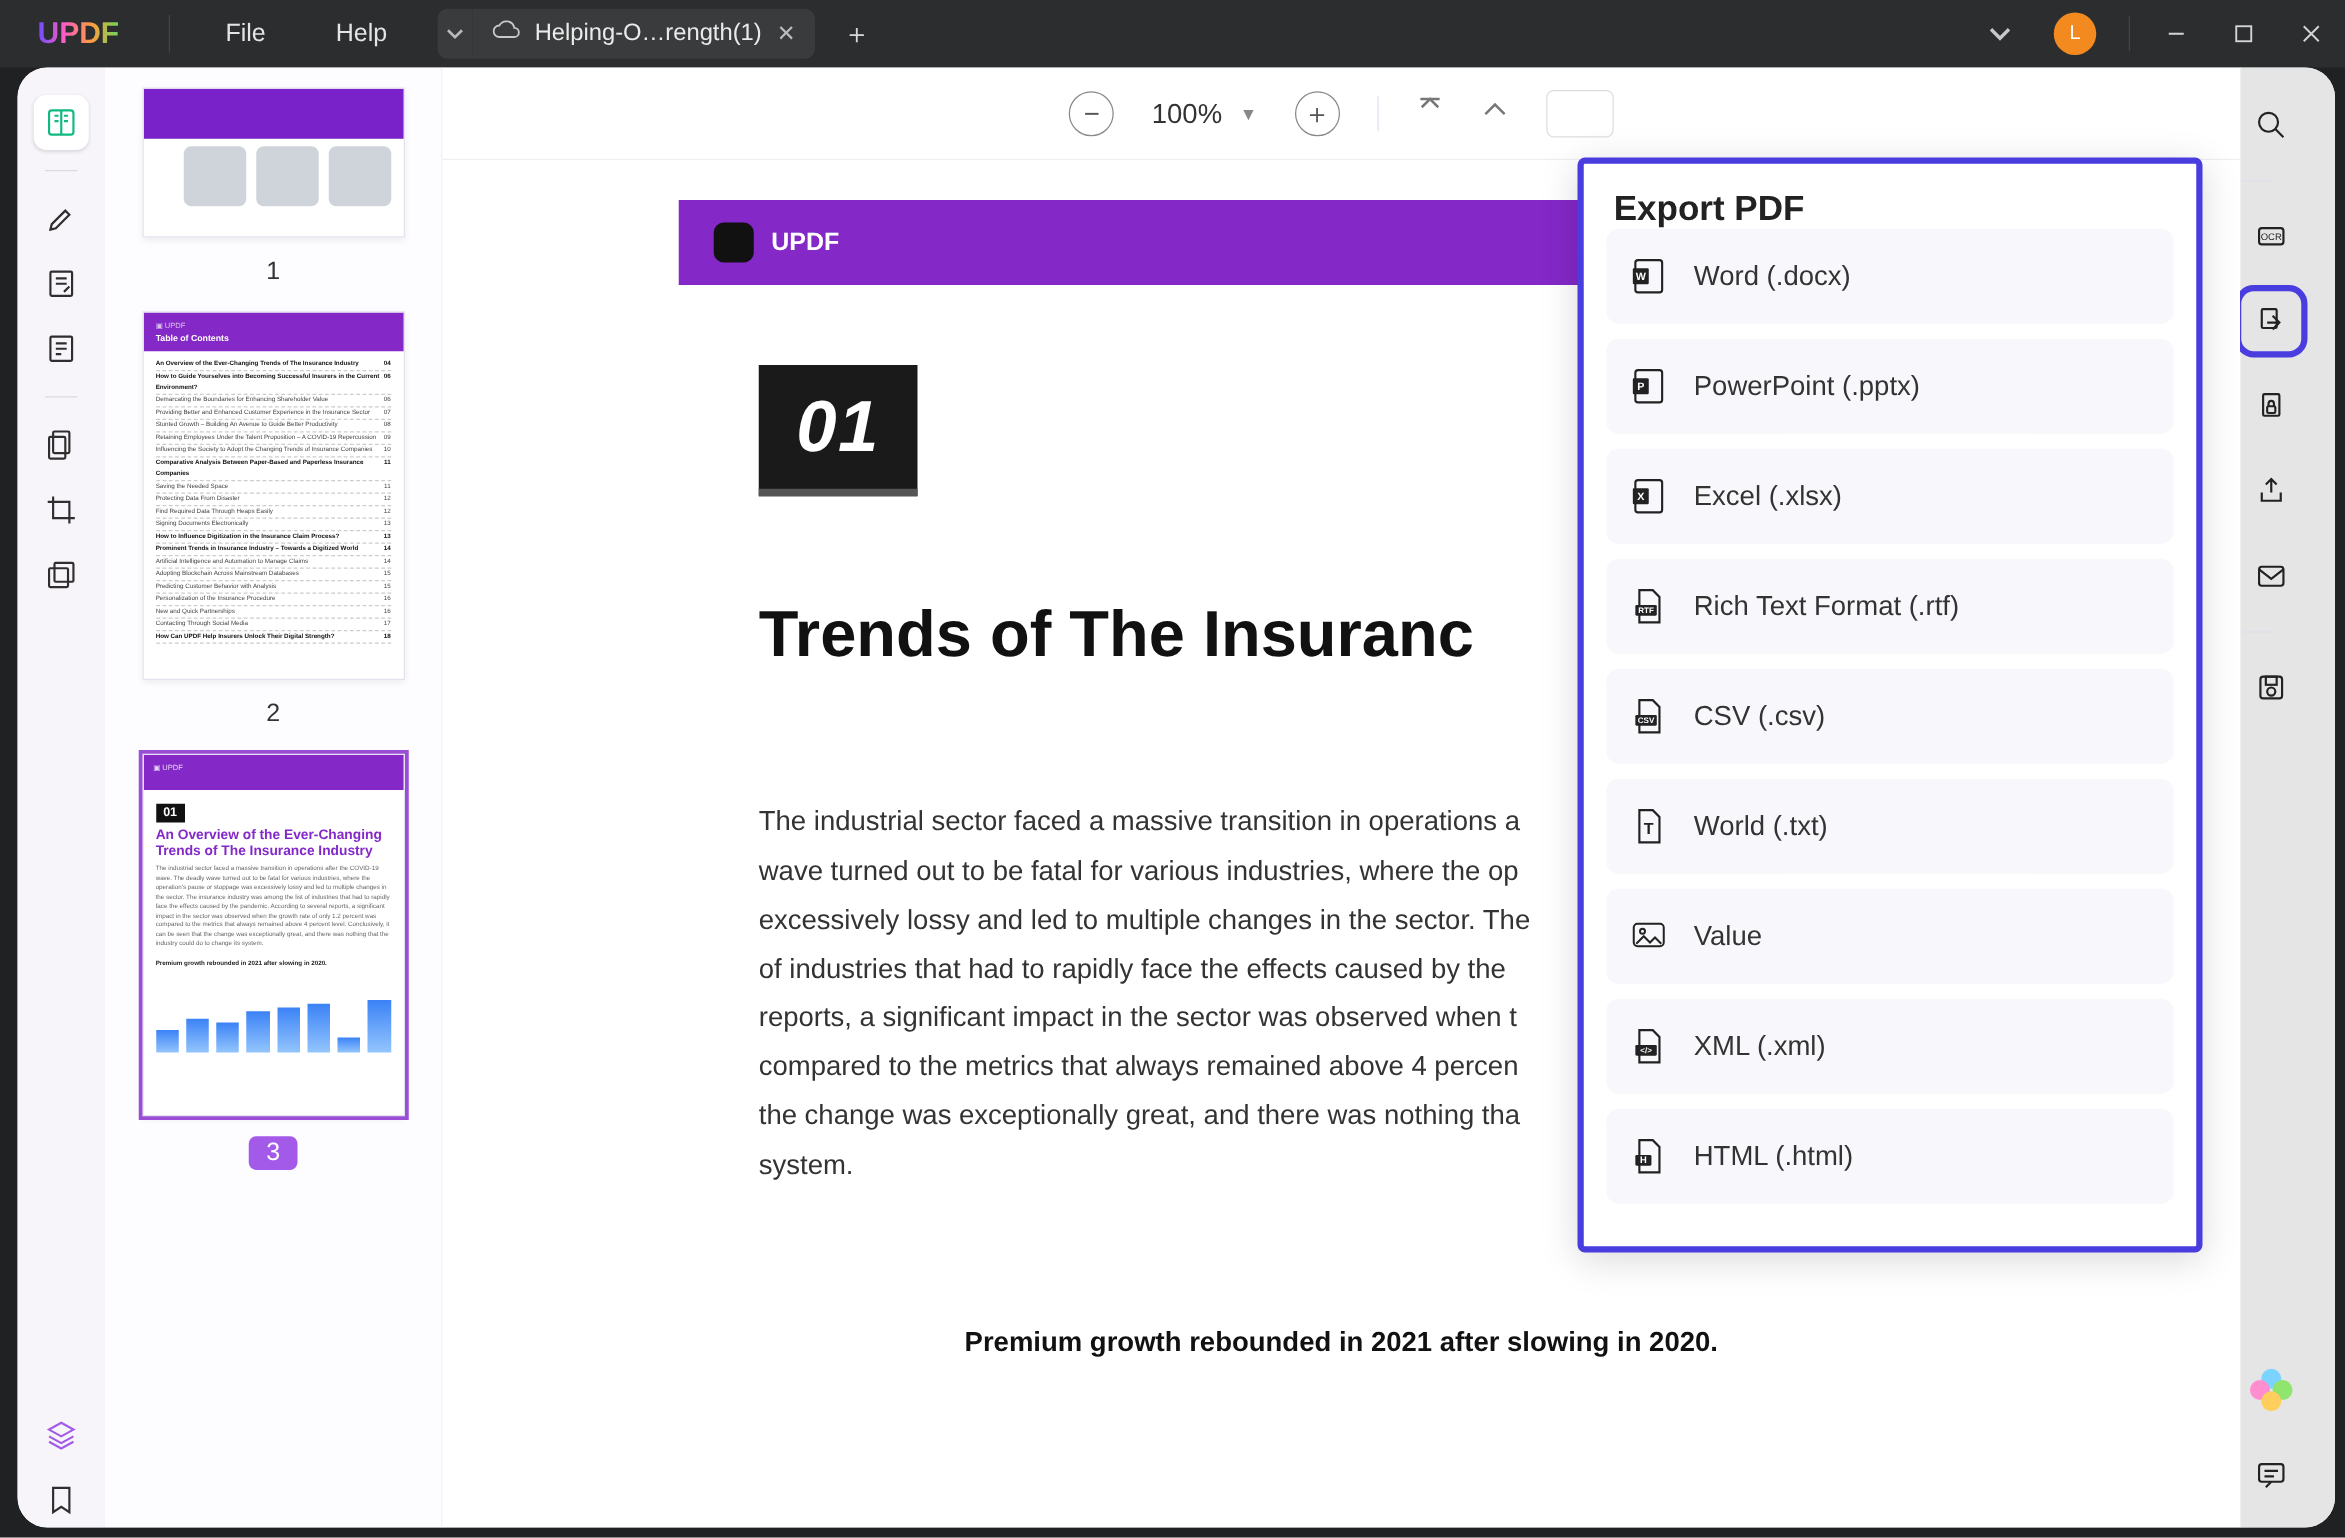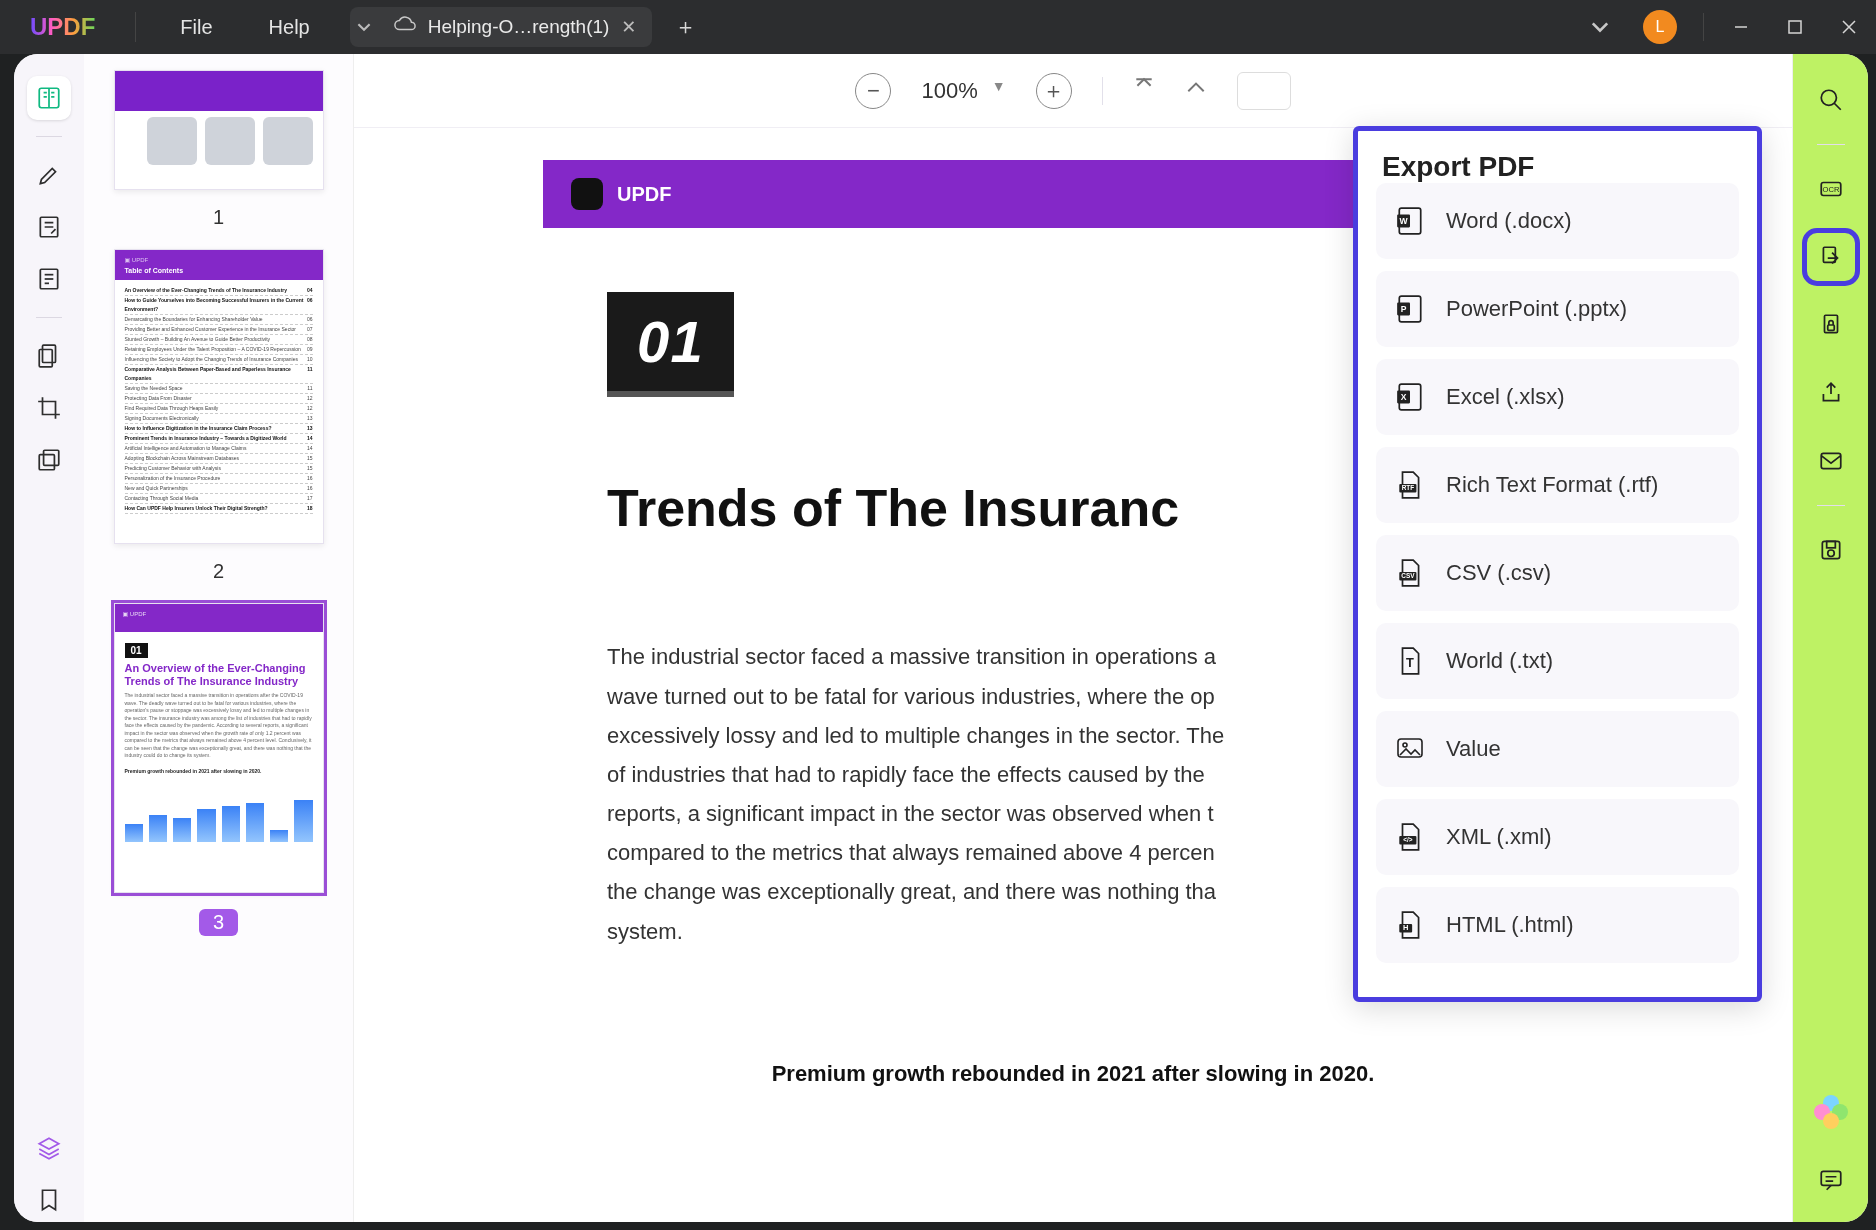--- a/index.html
+++ b/index.html
@@ -58,7 +58,7 @@
 
   .doc-toolbar { height: 74px; display:flex; align-items:center; justify-content:center; gap:30px; border-bottom:1px solid #f0eef4; font-size:20px; color:#555;}
   .tb-btn { width:36px; height:36px; border:1.5px solid #888; border-radius:50%; display:flex; align-items:center; justify-content:center; cursor:pointer; font-size:22px; color:#555;}
-  .zoom-box { display:flex; align-items:flex-start; gap:14px; color:#333; font-size:22px;}
+  .zoom-box { display:flex; align-items:center; gap:14px; color:#333; font-size:22px;}
   .chev-down{ font-size:14px; color:#888;}
   .tb-sep{ width:1px; height:28px; background:#e2e0ea;}
   .nav-btn{ cursor:pointer; color:#777;}

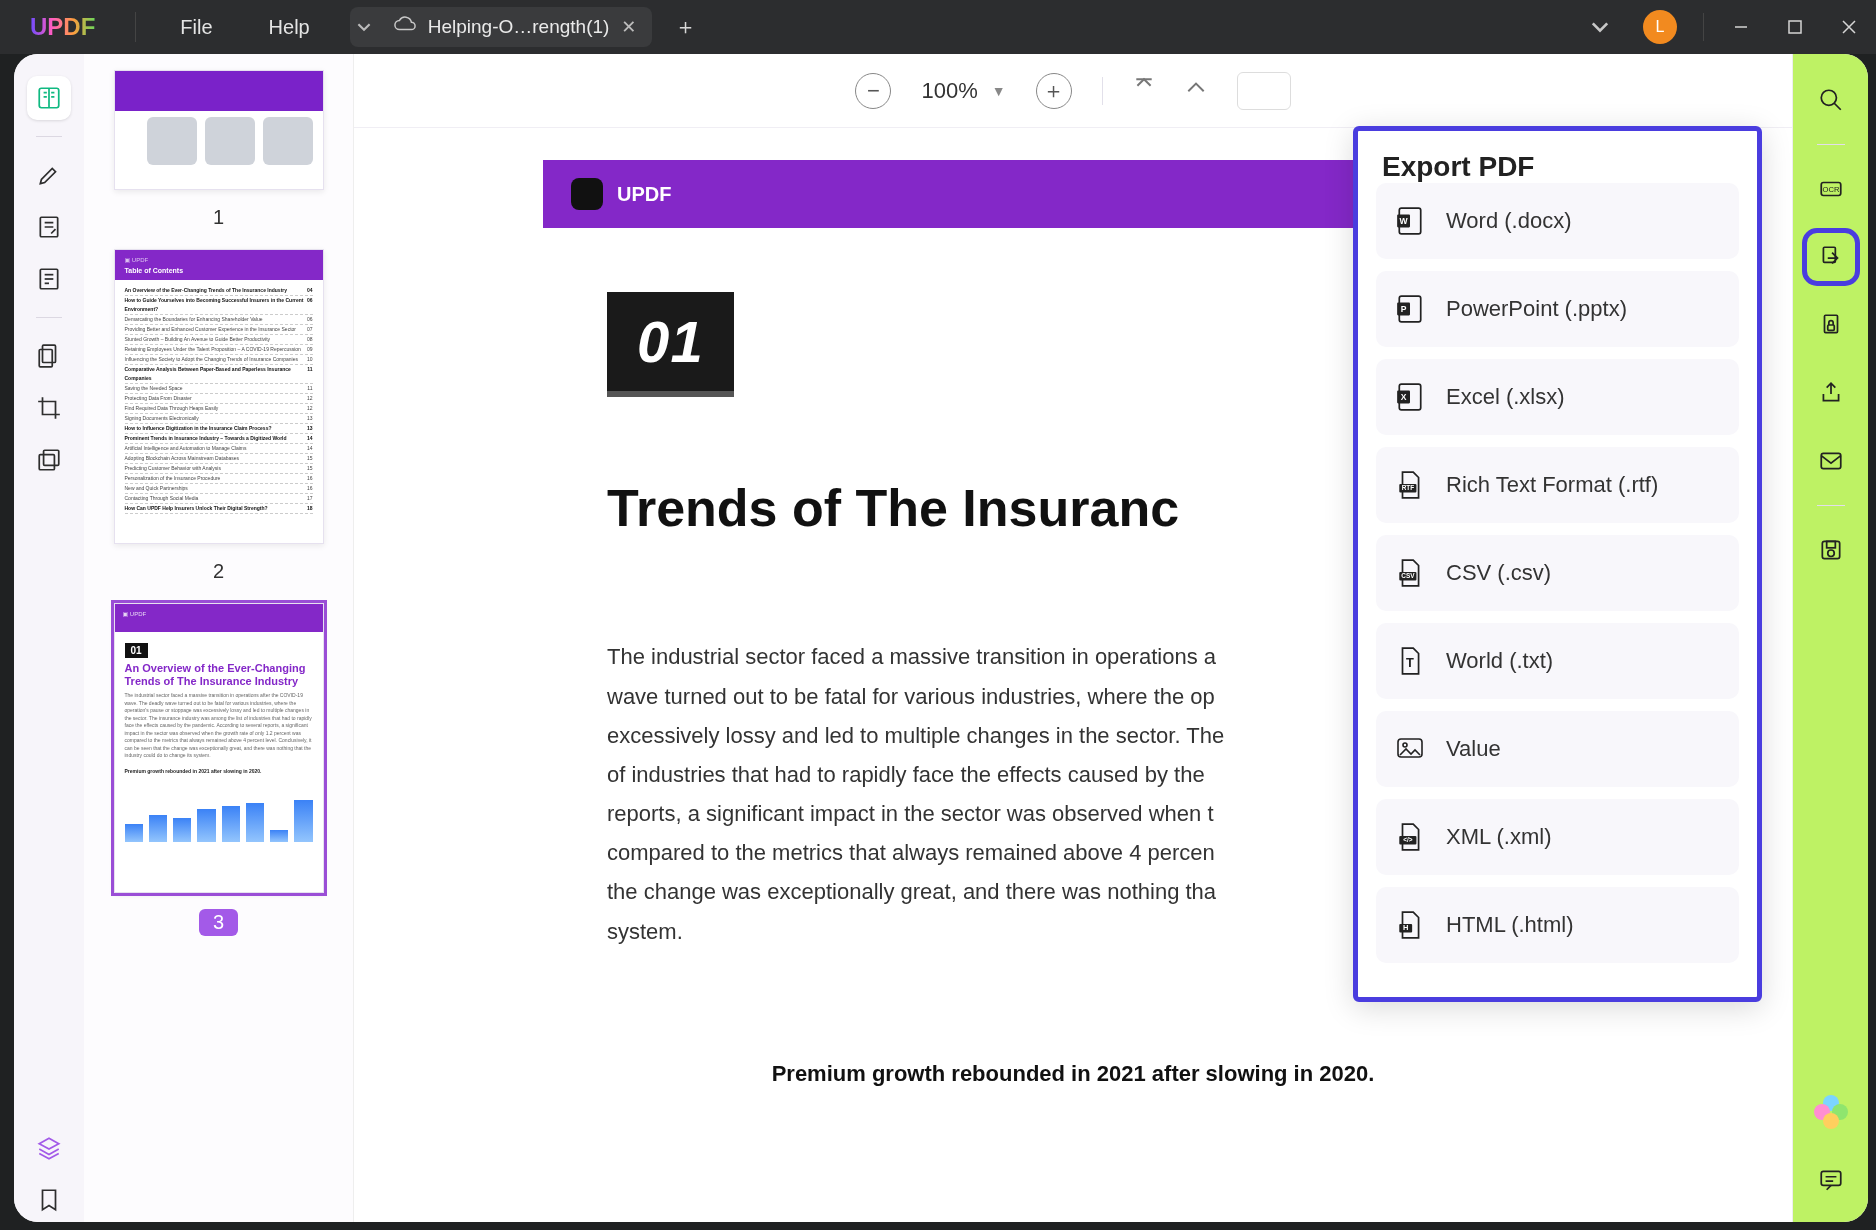--- a/index.html
+++ b/index.html
@@ -74,7 +74,7 @@
   .gchart-title{ font-size:22px; font-weight:700; color:#111; text-align:center; margin-top:110px;}
 
   
-  .export-panel{ position:absolute; top:72px; right:30px; width:409px; background:#fff; border:5px solid #4a3ddf; border-radius:6px; padding: 20px 18px 22px; box-shadow:0 6px 30px rgba(0,0,0,.15);margin-left:36px;}
+  .export-panel{ position:absolute; top:72px; right:30px; width:500px; background:#fff; border:5px solid #4a3ddf; border-radius:6px; padding: 20px 18px 22px; box-shadow:0 6px 30px rgba(0,0,0,.15);margin-left:36px;}
   .exp-title{ font-size:28px; font-weight:800; color:#222; margin-left:6px;}
   .exp-sub{ font-size:19px; color:#9a94a6; margin:10px 0 18px 6px;}
   .exp-opt{ display:flex; align-items:center; gap:22px; padding:22px 20px; background:#f8f7fb; border-radius:10px; margin-bottom:12px; cursor:pointer;}

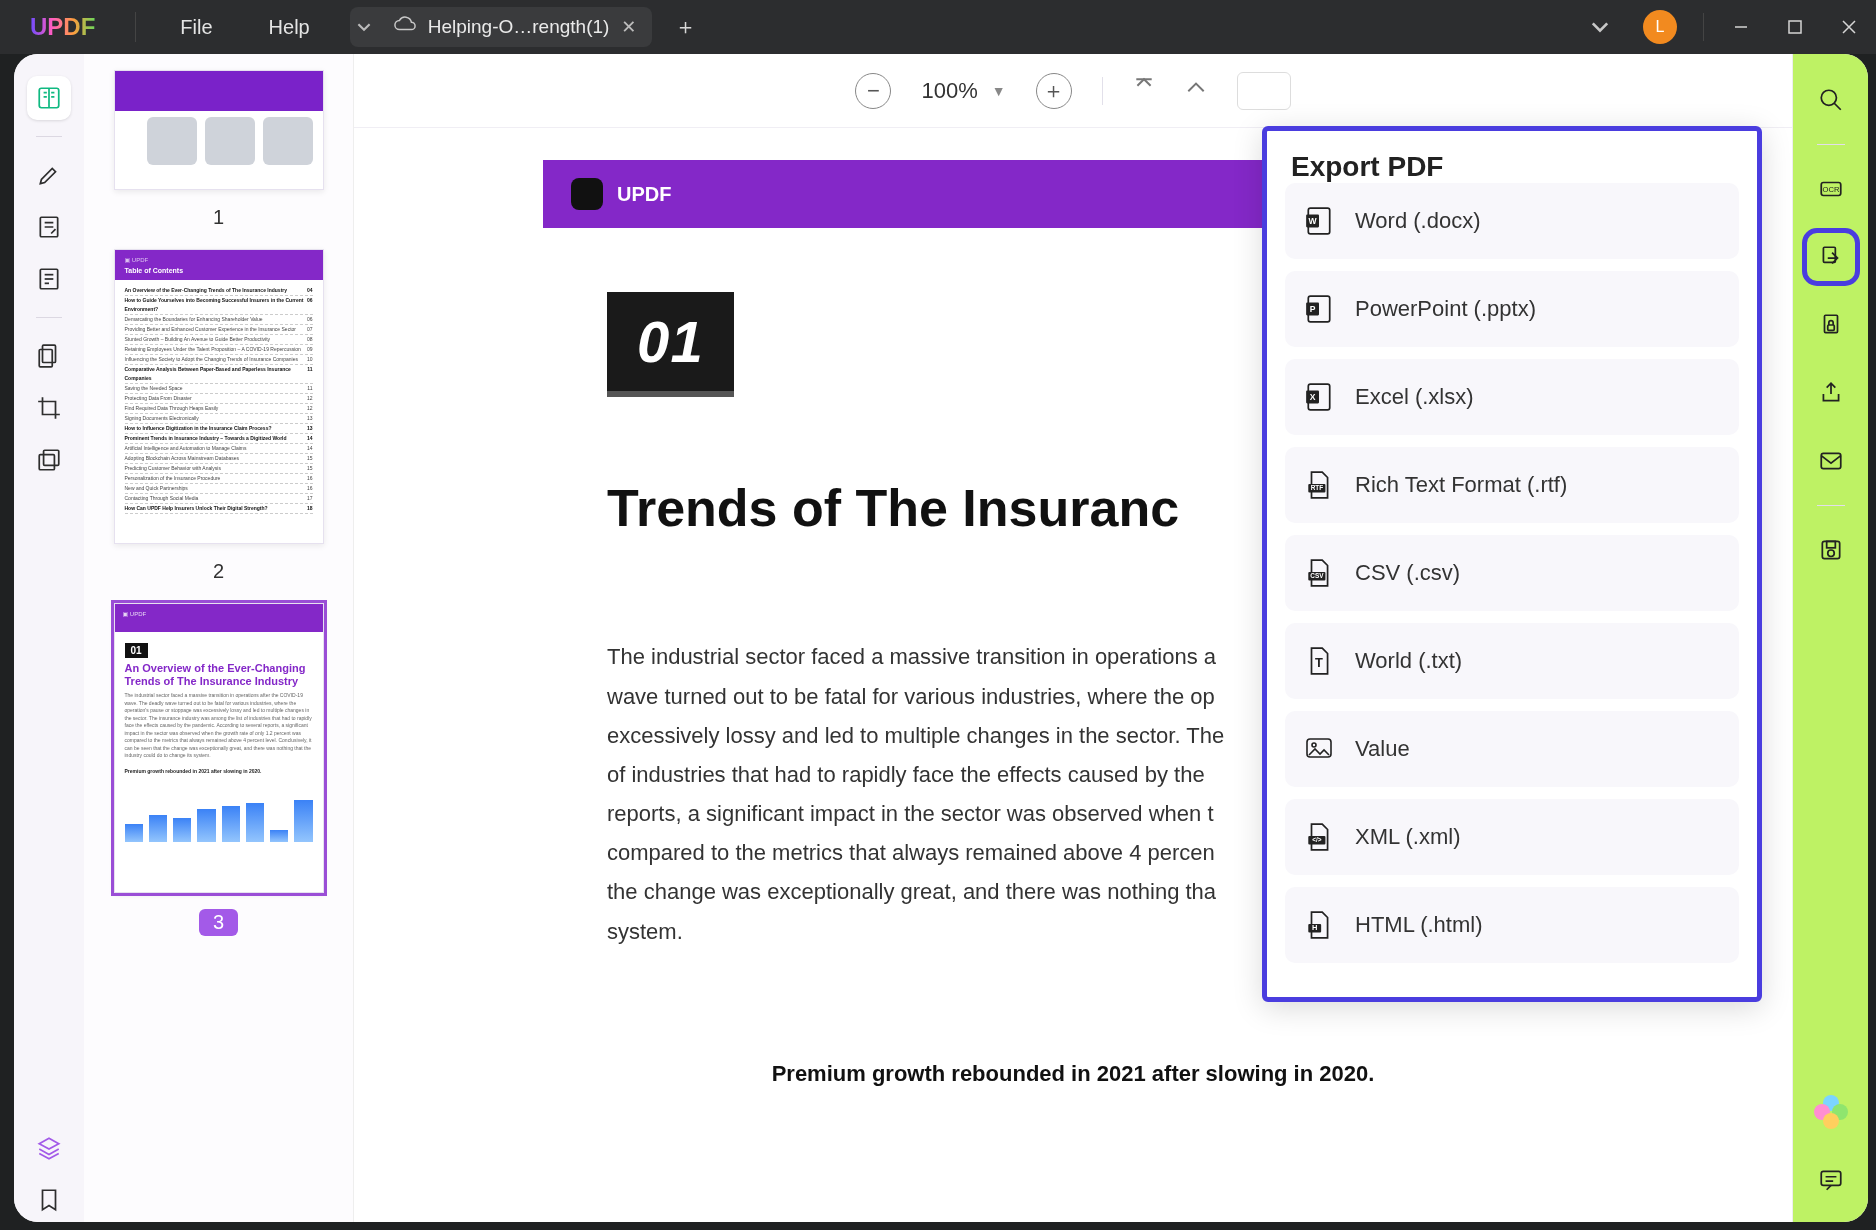--- a/index.html
+++ b/index.html
@@ -82,7 +82,7 @@
   .exp-label{ font-size:22px; color:#333;}
 
   
-  .right-rail{ width:76px; background:#bef264; border-left:1px solid #eee; display:flex; flex-direction:column; align-items:center; padding-top:22px; gap:20px;}
+  .right-rail{ width:76px; background:#e5e5e5; border-left:1px solid #eee; display:flex; flex-direction:column; padding-top:22px; gap:20px;}
   .rt-btn{ width:48px; height:48px; border-radius:10px; display:flex; align-items:center; justify-content:center; color:#222; cursor:pointer;}
   .rt-btn.hilit{ outline:5px solid #4a3ddf; border-radius:10px;}
   .rt-sep{ width:28px; height:1px; background:#e2deea;}

